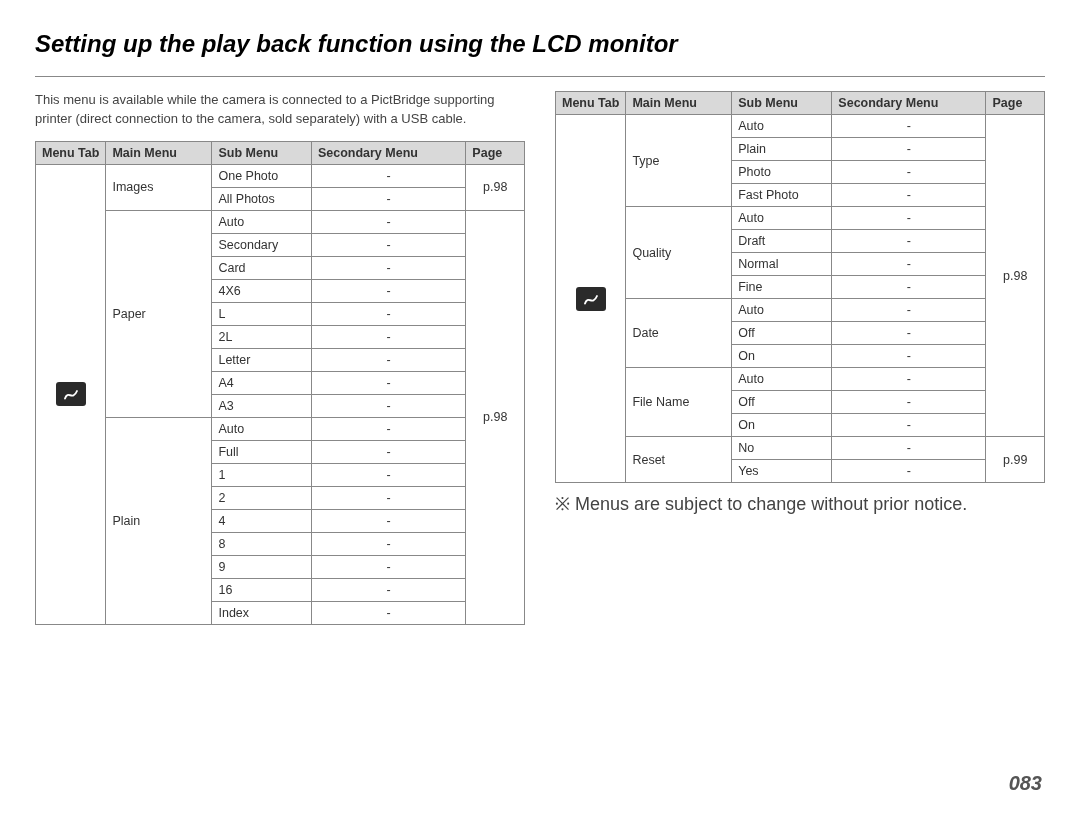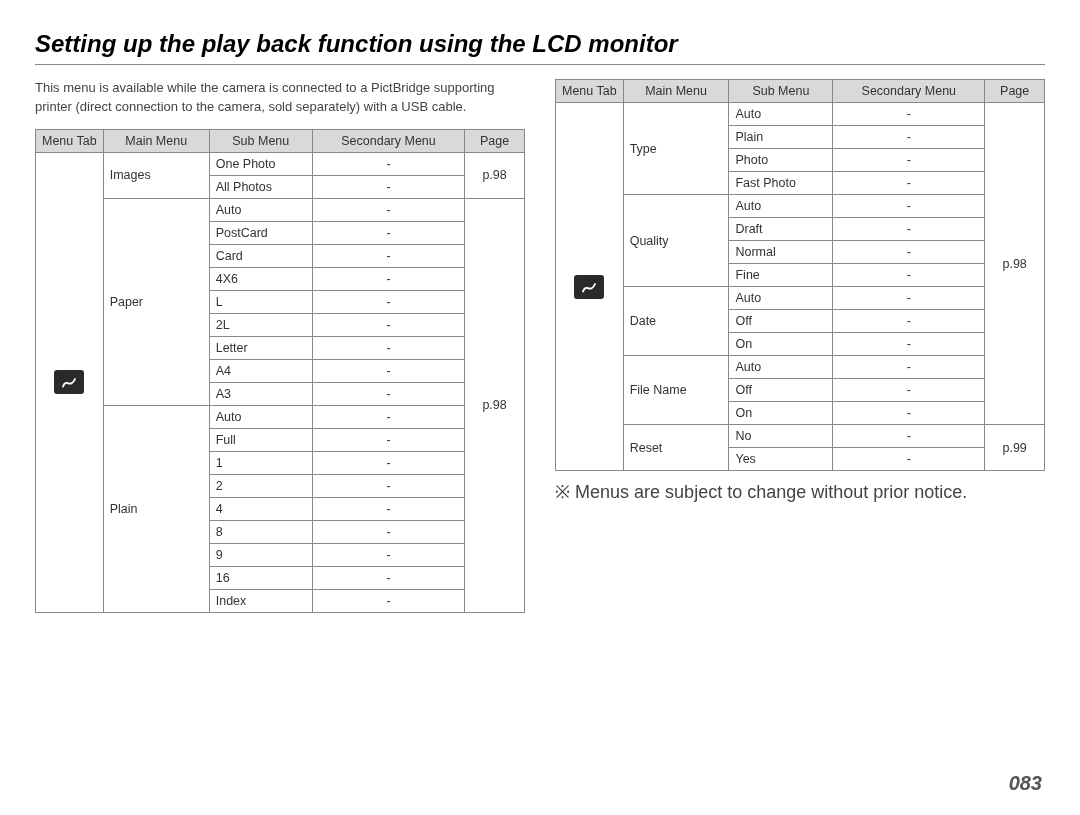--- a/index.html
+++ b/index.html
@@ -18,7 +18,7 @@
     font-weight: bold;
     font-style: italic;
     color: #000;
-    padding-bottom: 6px;
+    padding-bottom: 18px;
     border-bottom: 1px solid #888;
     margin-bottom: 14px;
   }

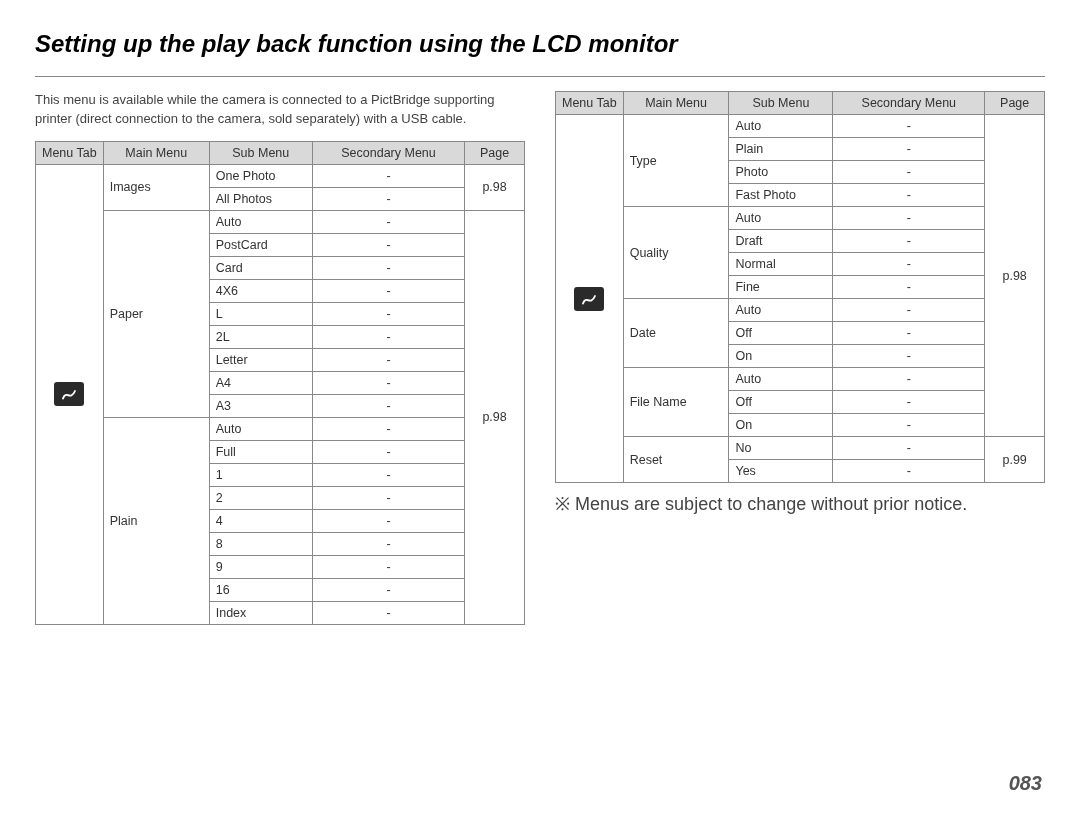--- a/index.html
+++ b/index.html
@@ -43,11 +43,11 @@
   }
   th {
     background: #d9d9d9;
-    font-weight: normal;
+    font-weight: bold;
     color: #333;
     border: 1px solid #888;
     padding: 4px 6px;
-    text-align: center;
+    text-align: left;
     white-space: nowrap;
   }
   td {

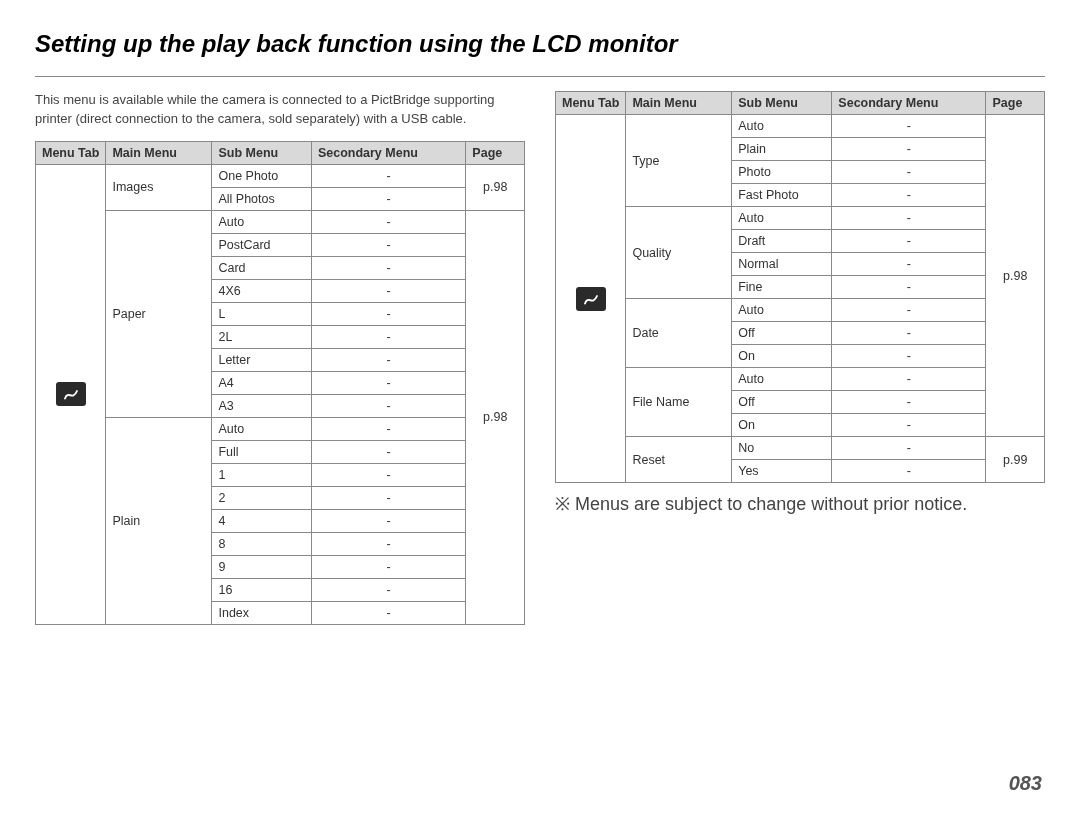--- a/index.html
+++ b/index.html
@@ -125,7 +125,7 @@
             <td rowspan="18" class="center">p.98</td>
           </tr>
           <tr>
-            <td>PostCard</td>
+            <td>Secondary</td>
             <td class="center">-</td>
           </tr>
           <tr>

